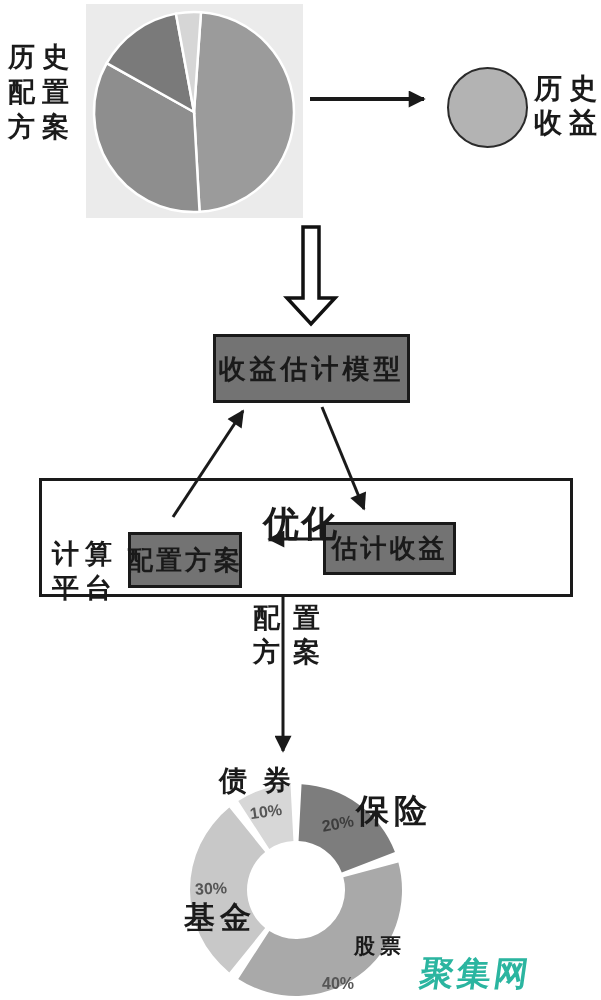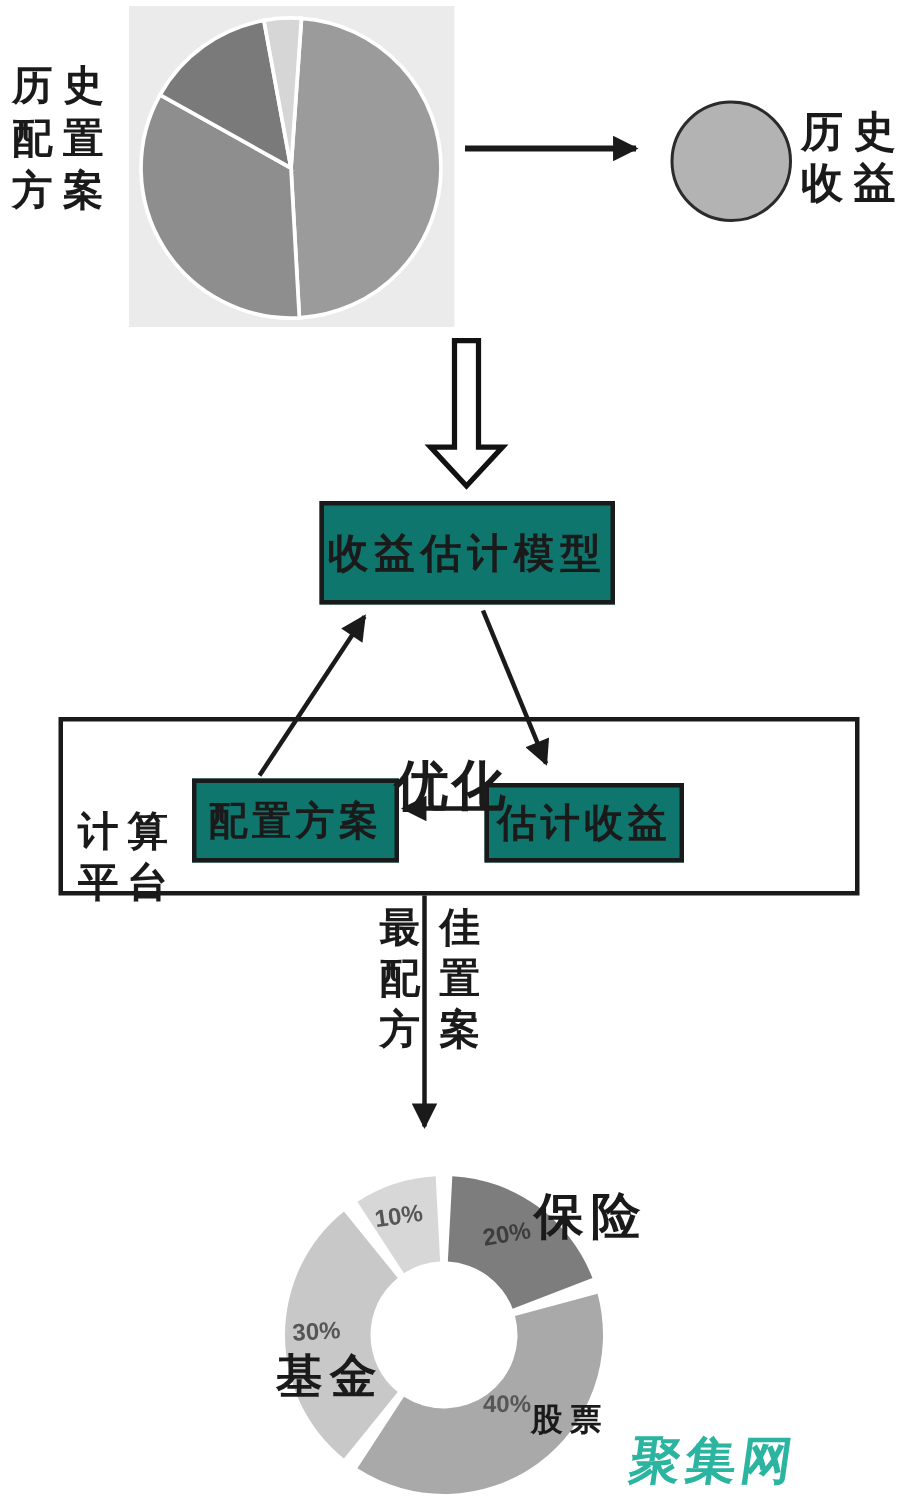--- a/index.html
+++ b/index.html
@@ -20,7 +20,7 @@
   #hist-circle { left:447px; top:67px; width:81px; height:81px; border-radius:50%;
     background:#b3b3b3; border:2px solid #2b2b2b; }
 
-  .box { border:3px solid #1a1a1a; background:#0f766e; display:flex; align-items:center; justify-content:center; }
+  .box { border:3px solid #1a1a1a; background:#737373; display:flex; align-items:center; justify-content:center; }
   #model-box { left:213px; top:334px; width:197px; height:69px; font-size:27px; letter-spacing:4px; }
   #platform-box { left:39px; top:478px; width:534px; height:119px; background:transparent; }
   #lbl-platform { left:52px; top:491px; font-size:27px; line-height:34px; letter-spacing:6px;margin-top:46px; }

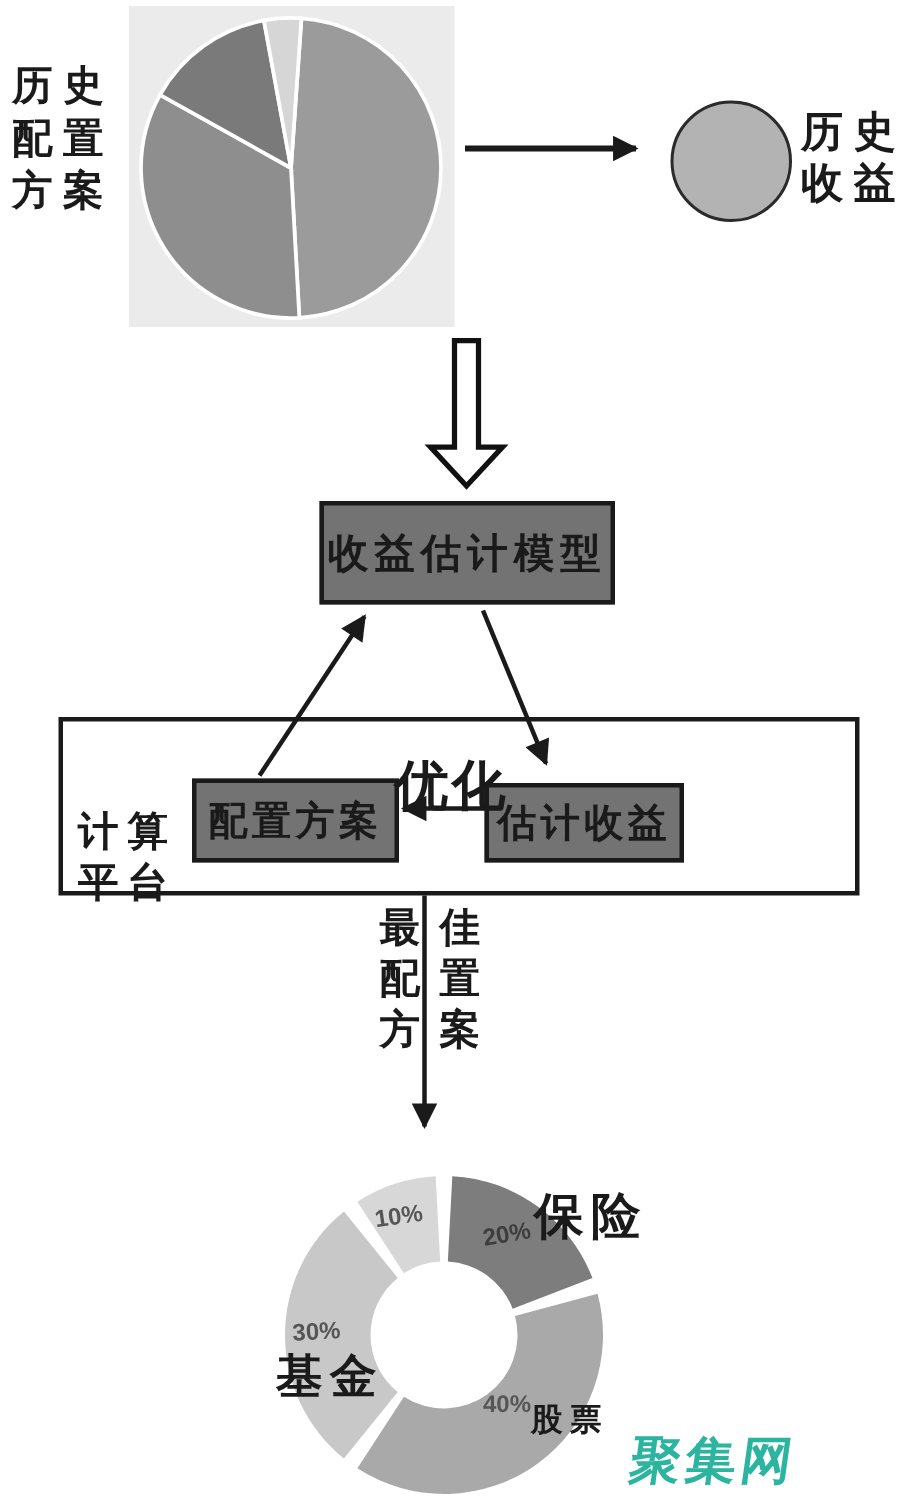--- a/index.html
+++ b/index.html
@@ -24,7 +24,7 @@
   #model-box { left:213px; top:334px; width:197px; height:69px; font-size:27px; letter-spacing:4px; }
   #platform-box { left:39px; top:478px; width:534px; height:119px; background:transparent; }
   #lbl-platform { left:52px; top:491px; font-size:27px; line-height:34px; letter-spacing:6px;margin-top:46px; }
-  #alloc-box { left:128px; top:519px; width:138px; height:56px; font-size:26px; letter-spacing:3px; }
+  #alloc-box { left:128px; top:532px; width:114px; height:56px; font-size:26px; letter-spacing:3px; }
   #est-box { left:323px; top:522px; width:133px; height:53px; font-size:26px; letter-spacing:3px; }
   #lbl-optimize { left:263px; top:500px; font-size:36px; letter-spacing:2px; }
 

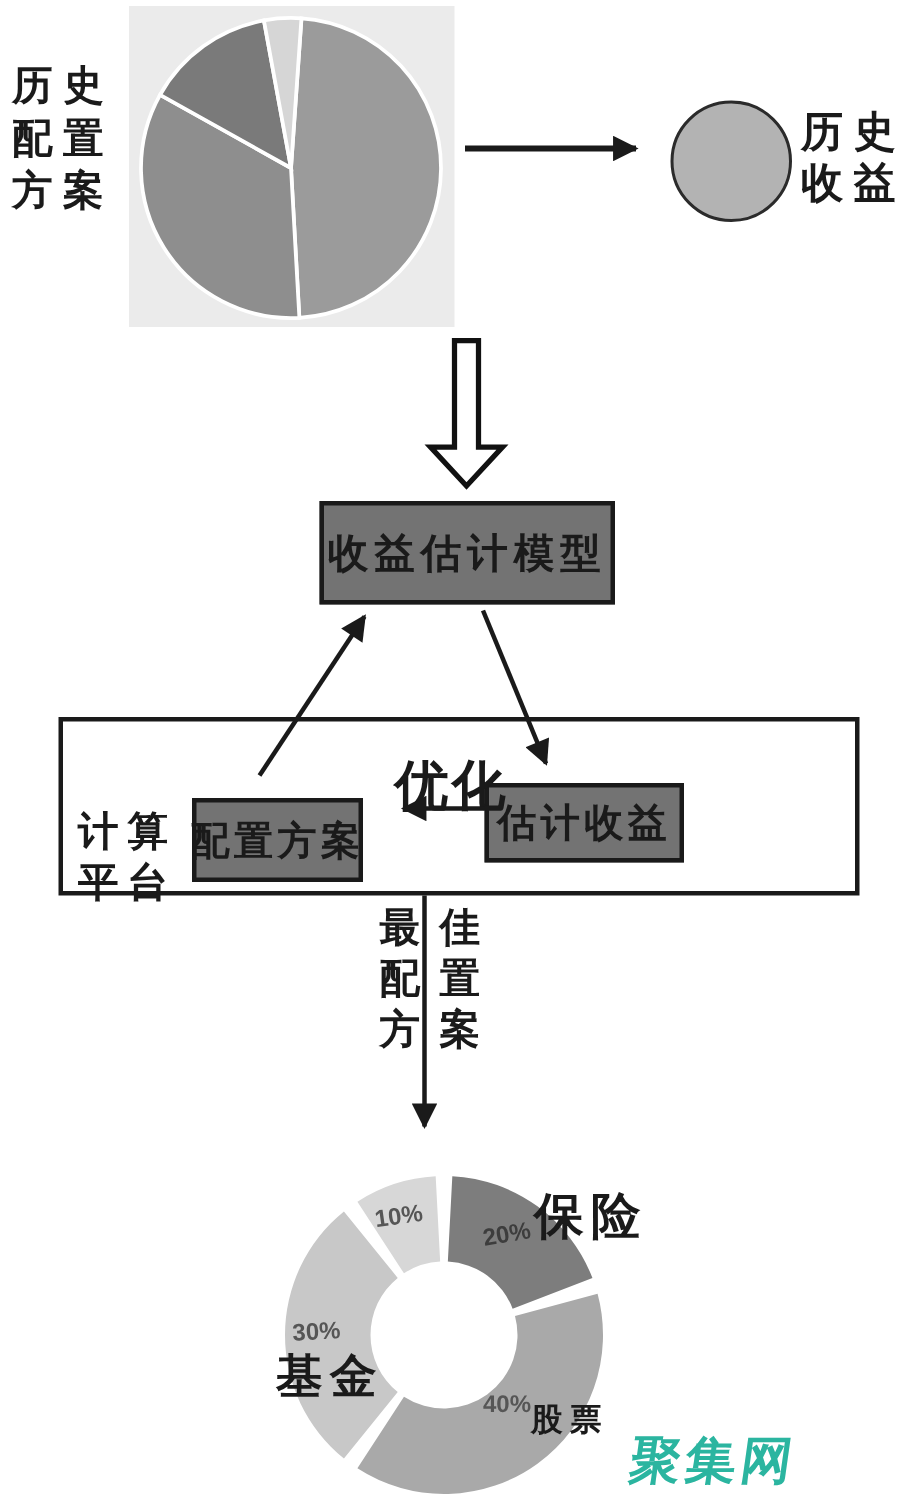--- a/index.html
+++ b/index.html
@@ -96,7 +96,6 @@
   <div class="abs cn" id="lbl-optimize">优化</div>
 
   <div class="abs cn" id="lbl-best">
-    <div>最佳</div>
     <div>配置</div>
     <div>方案</div>
   </div>

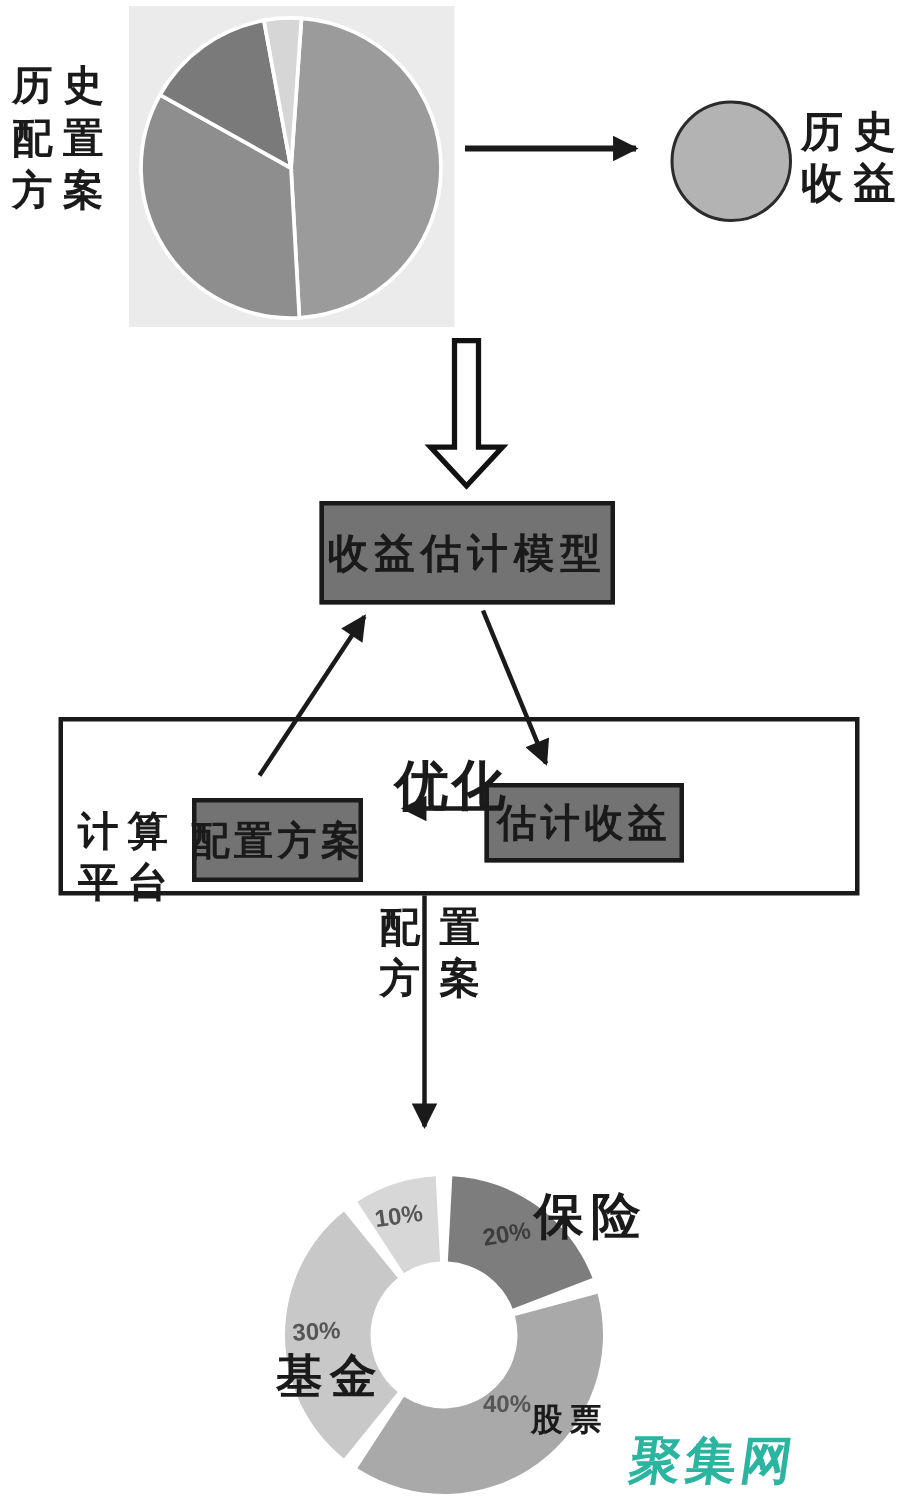--- a/index.html
+++ b/index.html
@@ -107,6 +107,7 @@
       <path d="M58.26826228840714,27.100919797785053 A106 106 0 0 1 110.4523886382479,10.145269316015174 L113.43553814409573,67.06715279702588 A49 49 0 0 0 89.31268728426367,74.90514217067422 Z" fill="#d7d7d7"></path>
     </svg>
 
+  <div class="abs cn donut-lbl" id="lbl-bond">债券</div>
   <div class="abs cn donut-lbl" id="lbl-insur">保险</div>
   <div class="abs cn donut-lbl" id="lbl-fund">基金</div>
   <div class="abs cn donut-lbl" id="lbl-stock">股票</div>

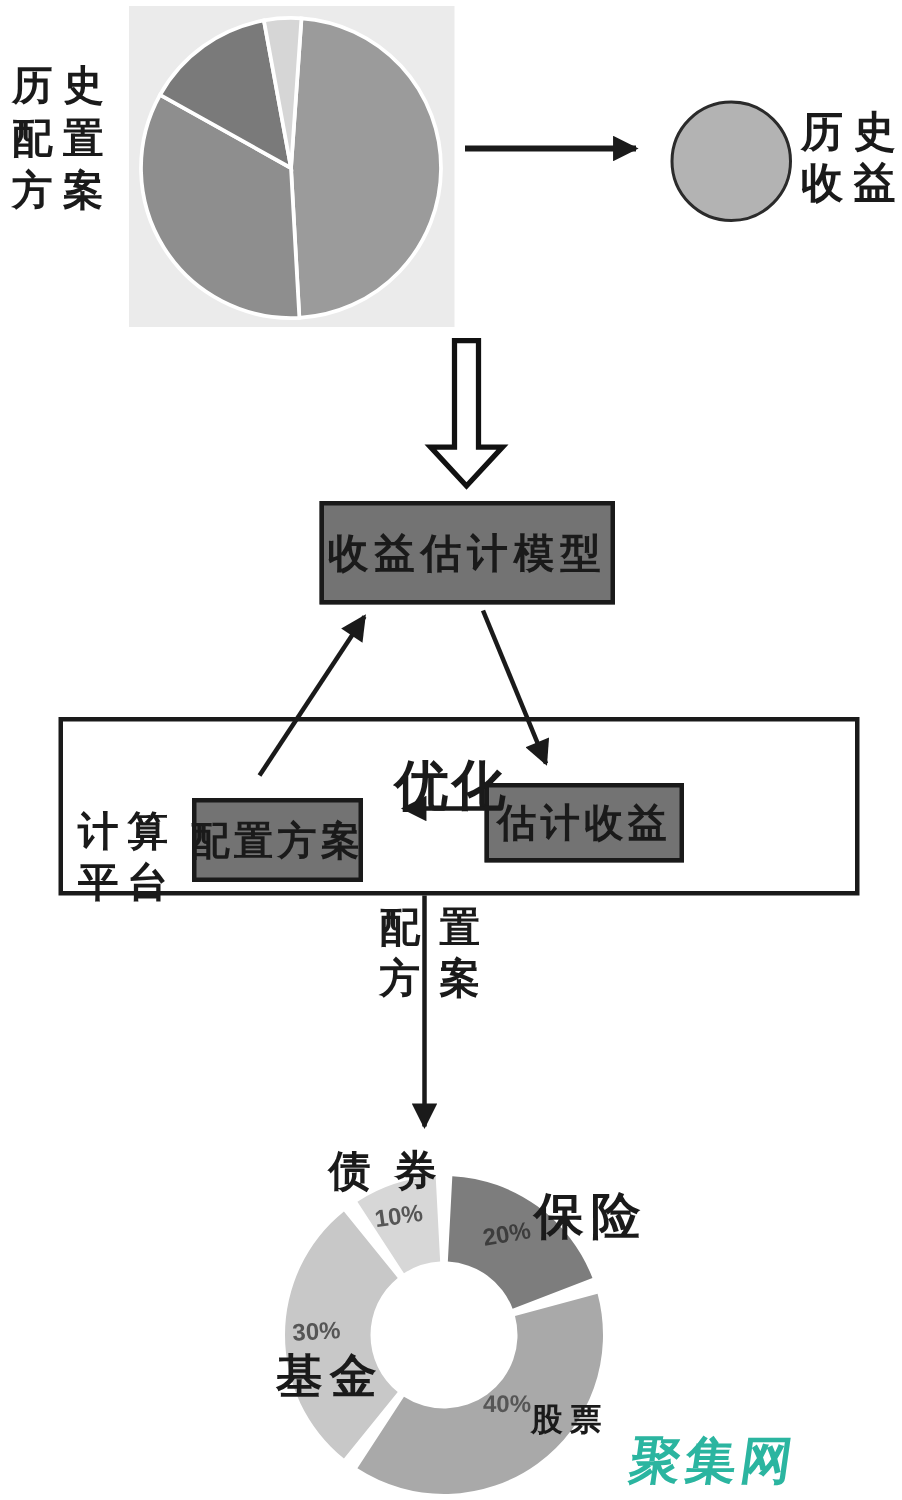--- a/index.html
+++ b/index.html
@@ -43,7 +43,7 @@
   #pct-bond  { left:244px; top:803px; transform:rotate(-8deg); }
   #pct-insur { left:316px; top:815px; transform:rotate(-10deg); color:#3d3d3d; }
   #pct-fund  { left:189px; top:880px; transform:rotate(-3deg); }
-  #pct-stock { left:316px; top:928px; }
+  #pct-stock { left:316px; top:975px; }
 
   #watermark { left:420px; top:951px; font-family:"Liberation Sans","DejaVu Sans",sans-serif;
     font-weight:800; font-size:34px; letter-spacing:3px; color:#2bb5a0; transform:skewX(-8deg); }

